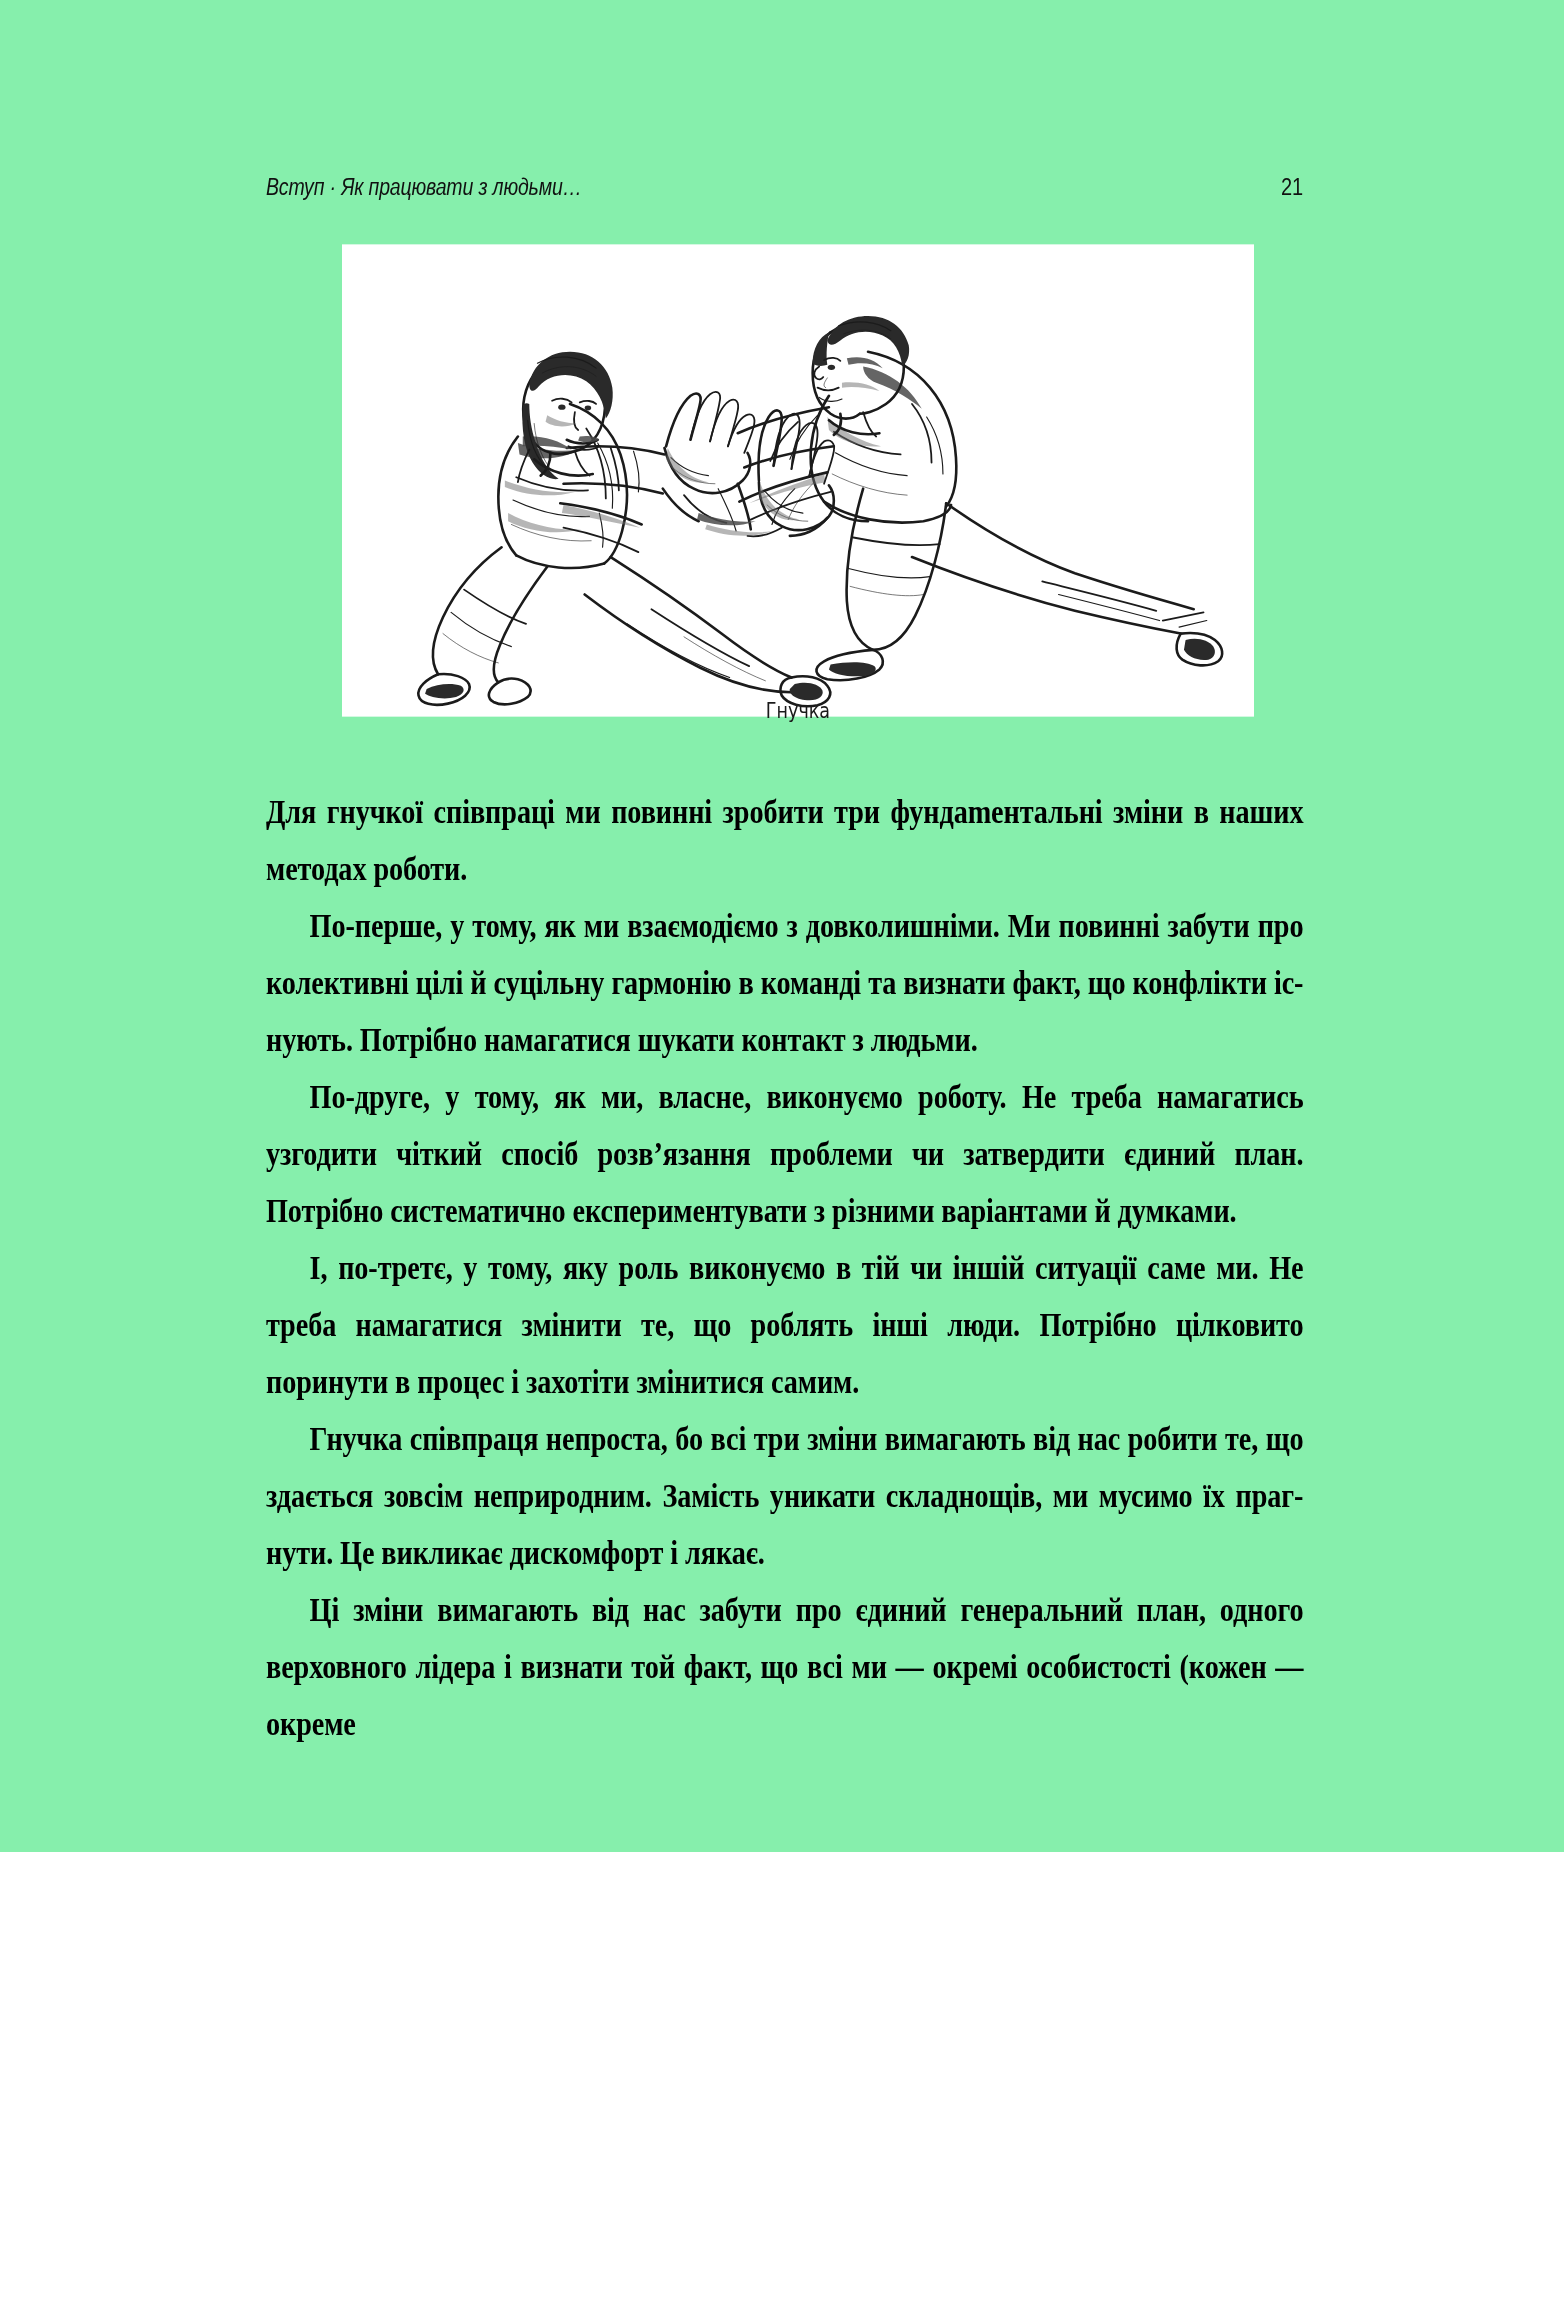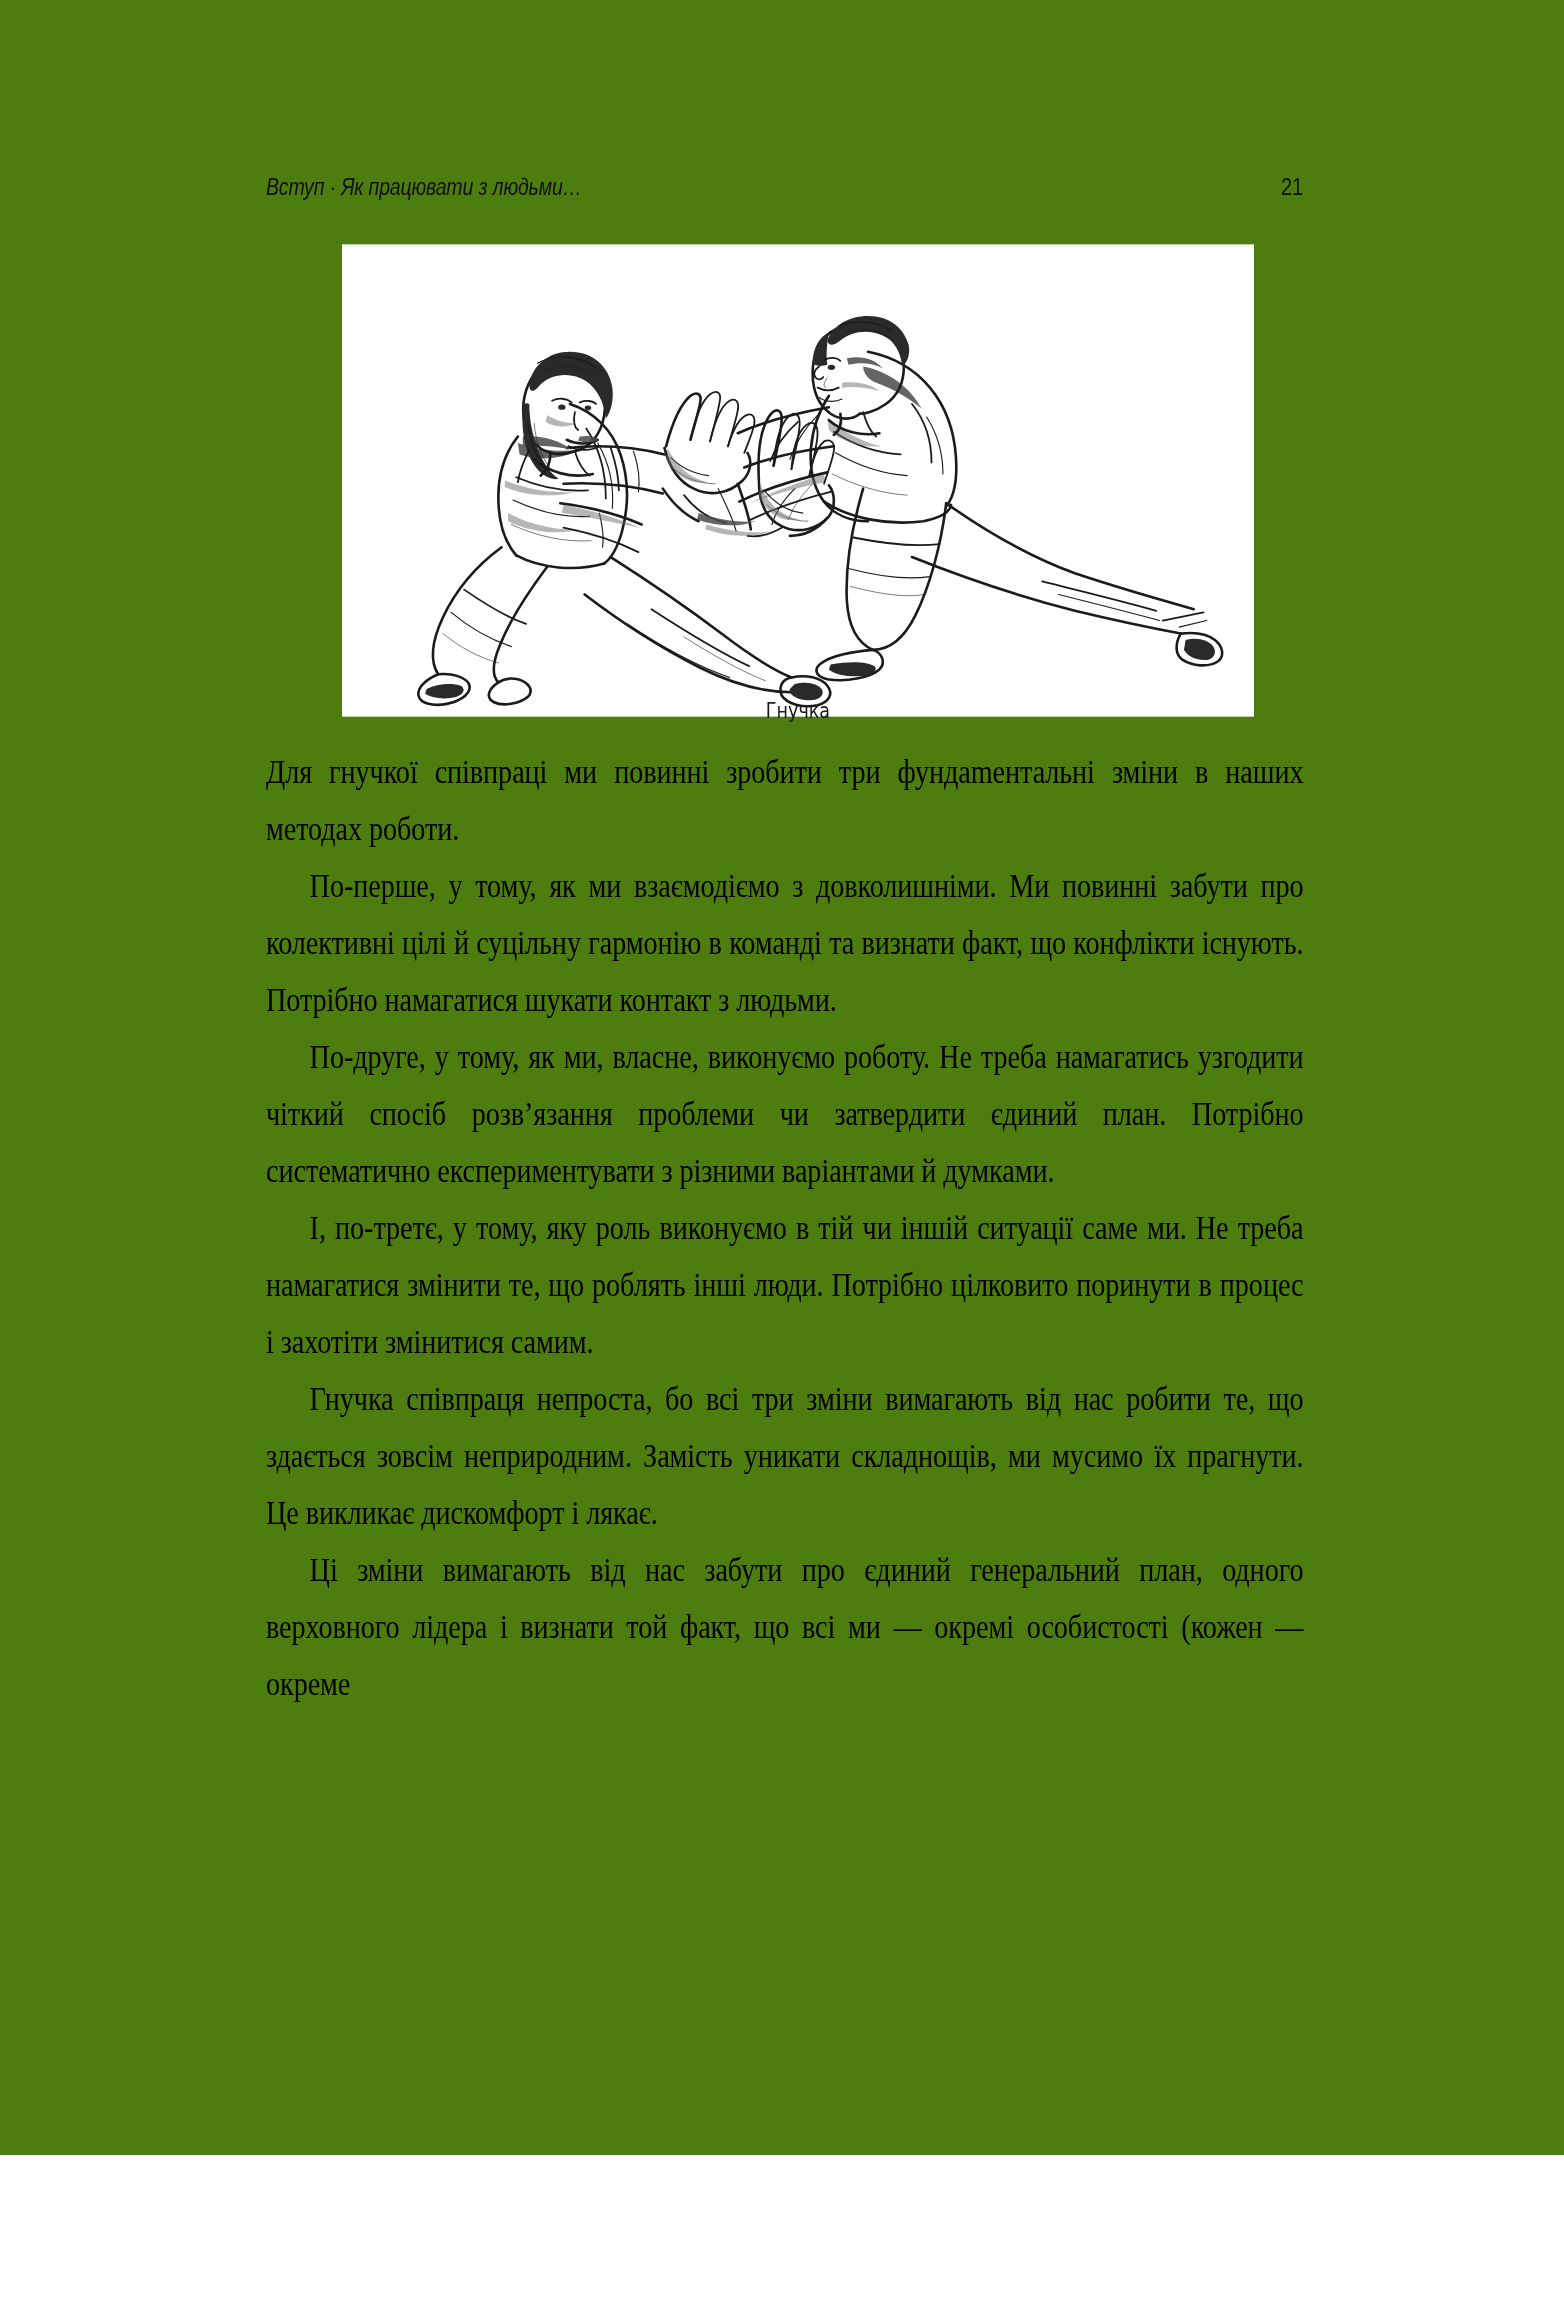--- a/index.html
+++ b/index.html
@@ -12,8 +12,8 @@
   .page {
     position: relative;
     width: 1564px;
-    height: 2155px;
-    background: #4d7c0f;
+    height: 1852px;
+    background: #86efac;
     overflow: hidden;
     box-sizing: border-box;
   }

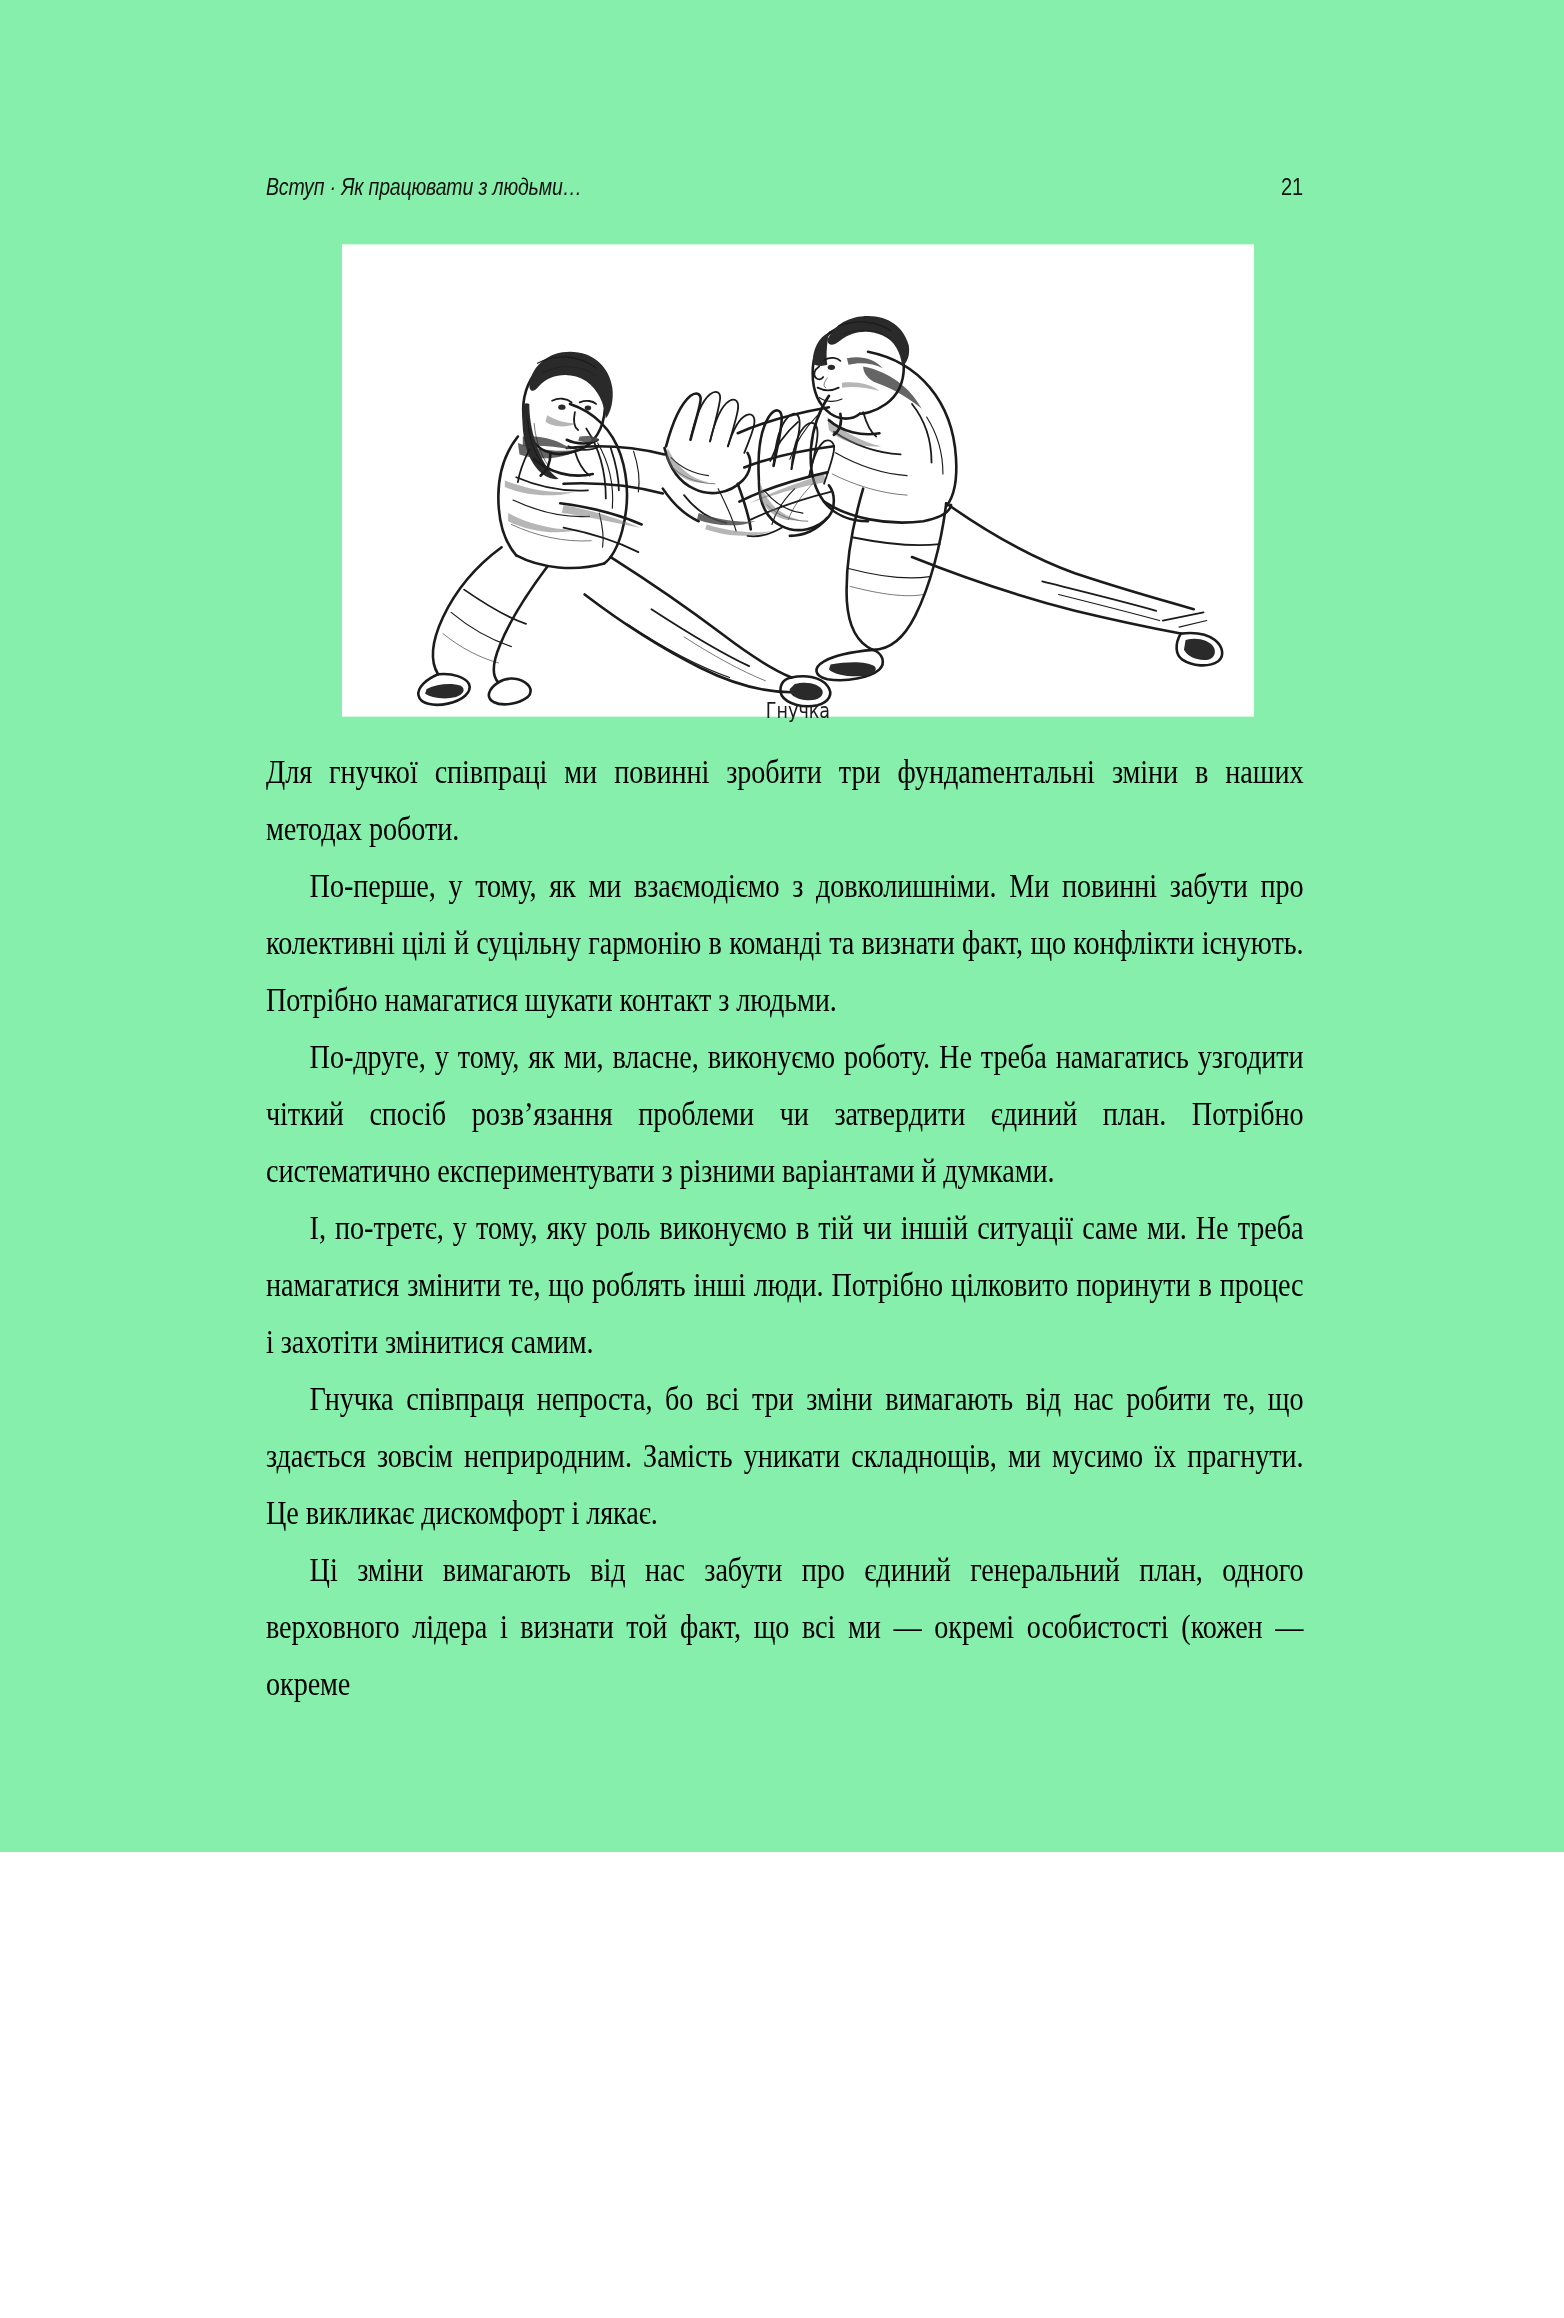--- a/index.html
+++ b/index.html
@@ -84,8 +84,9 @@
   .body-text {
     position: absolute;
     left: 266px;
-    top: 744px;
+    top: 784px;
     width: 1038px;
+    font-weight: bold;
   }
 
   .body-text p {

